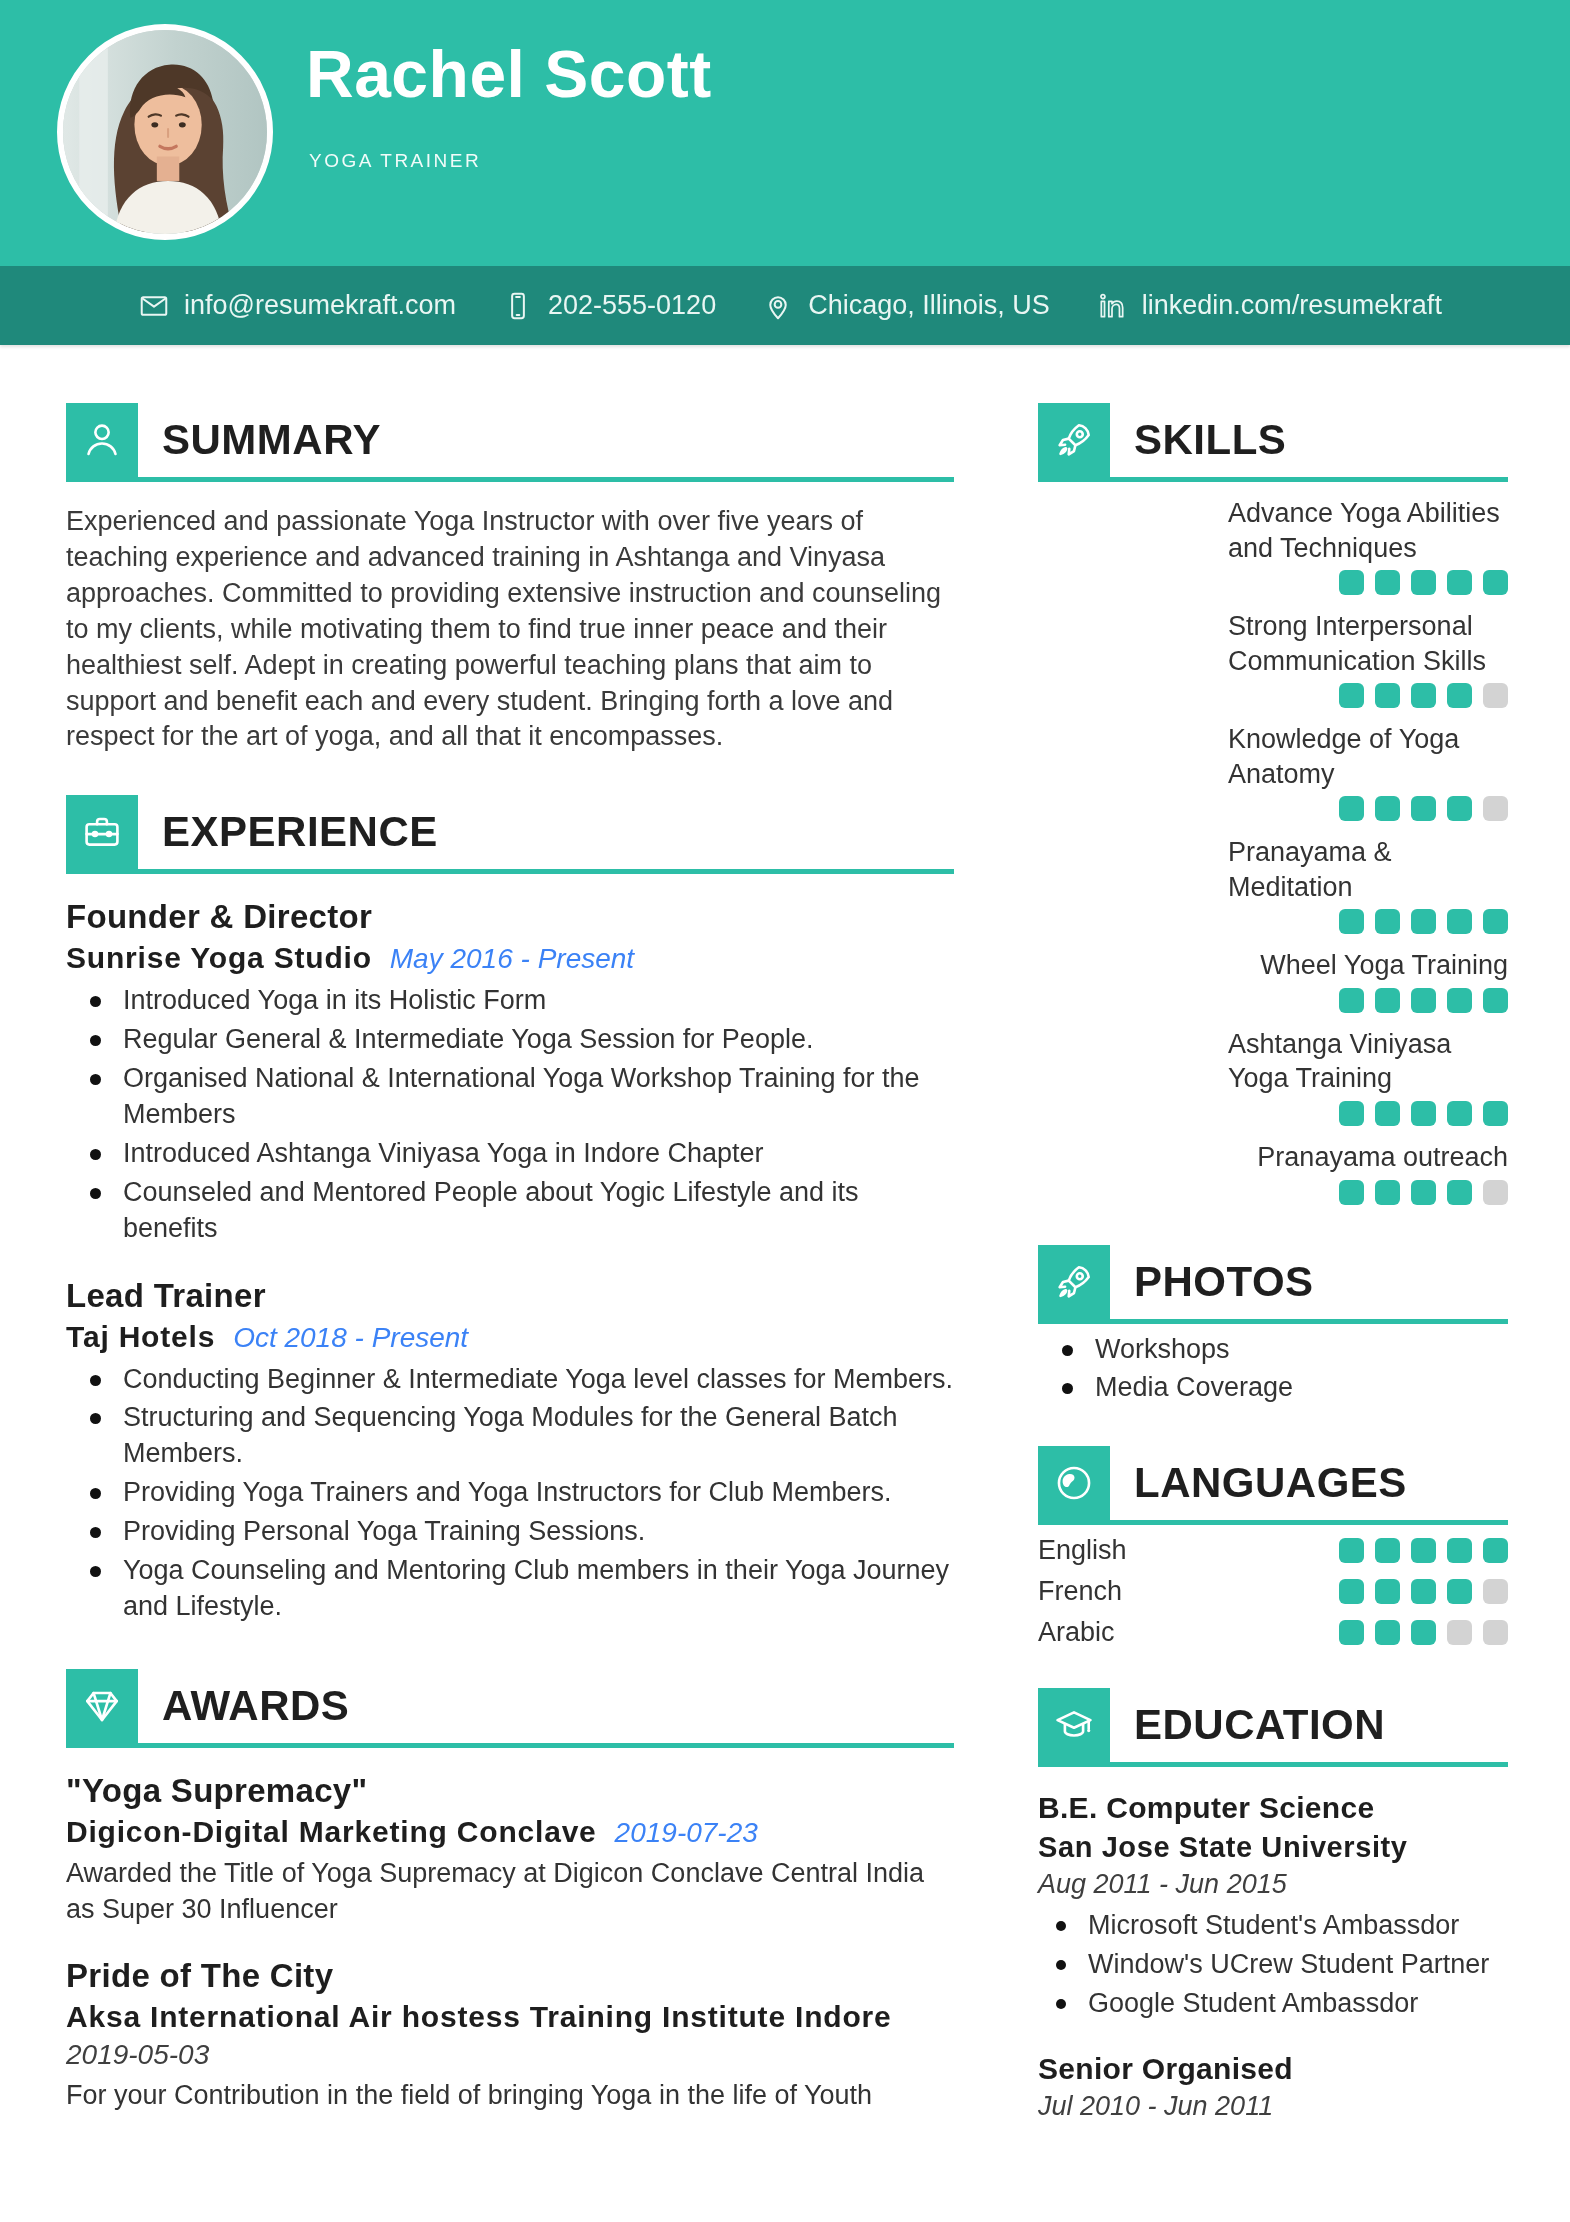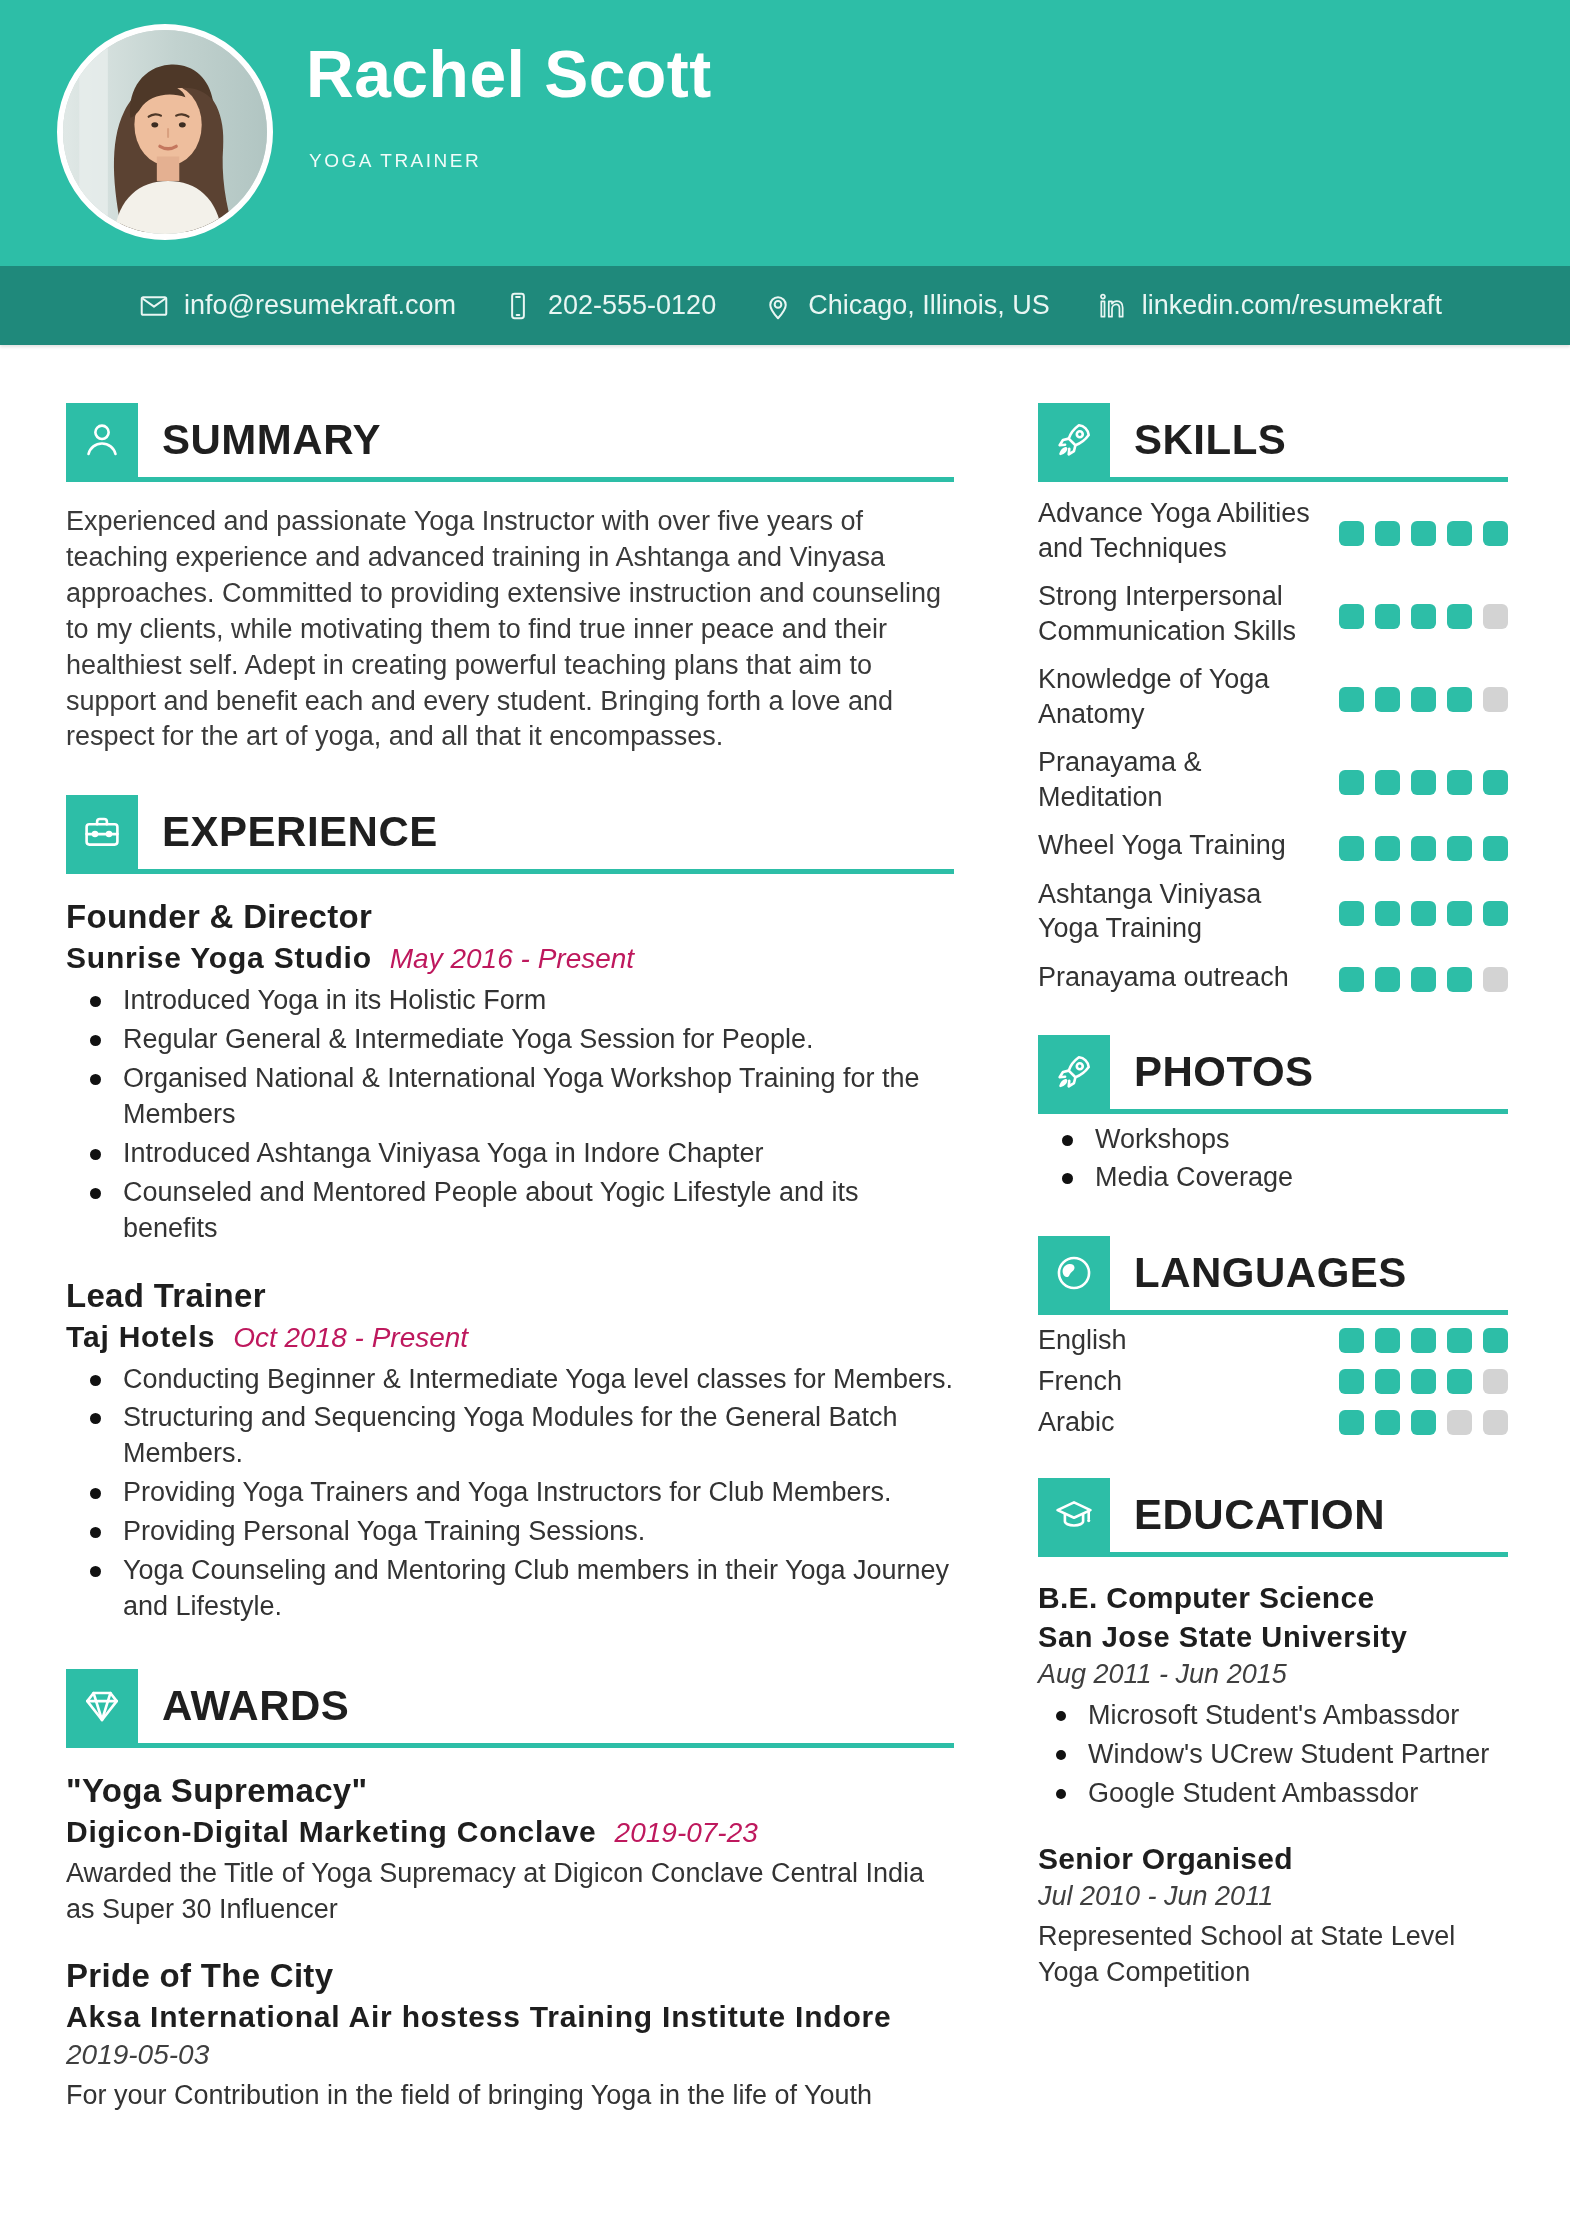--- a/index.html
+++ b/index.html
@@ -69,7 +69,7 @@
 
   
   .skills-list { margin-top:2px; }
-  .skill-row { display:flex; justify-content:space-between; align-items:center; margin-top:14px; }
+  .skill-row { display:flex; justify-content:space-between; align-items:flex-end; margin-top:14px;flex-direction:column; }
   .skill-name { font-size:27px; line-height:1.28; color:#333333; max-width:280px; }
   .squares { display:flex; gap:11px; padding-top:5px; flex:none; }
   .sq { width:25px; height:25px; border-radius:6px; }

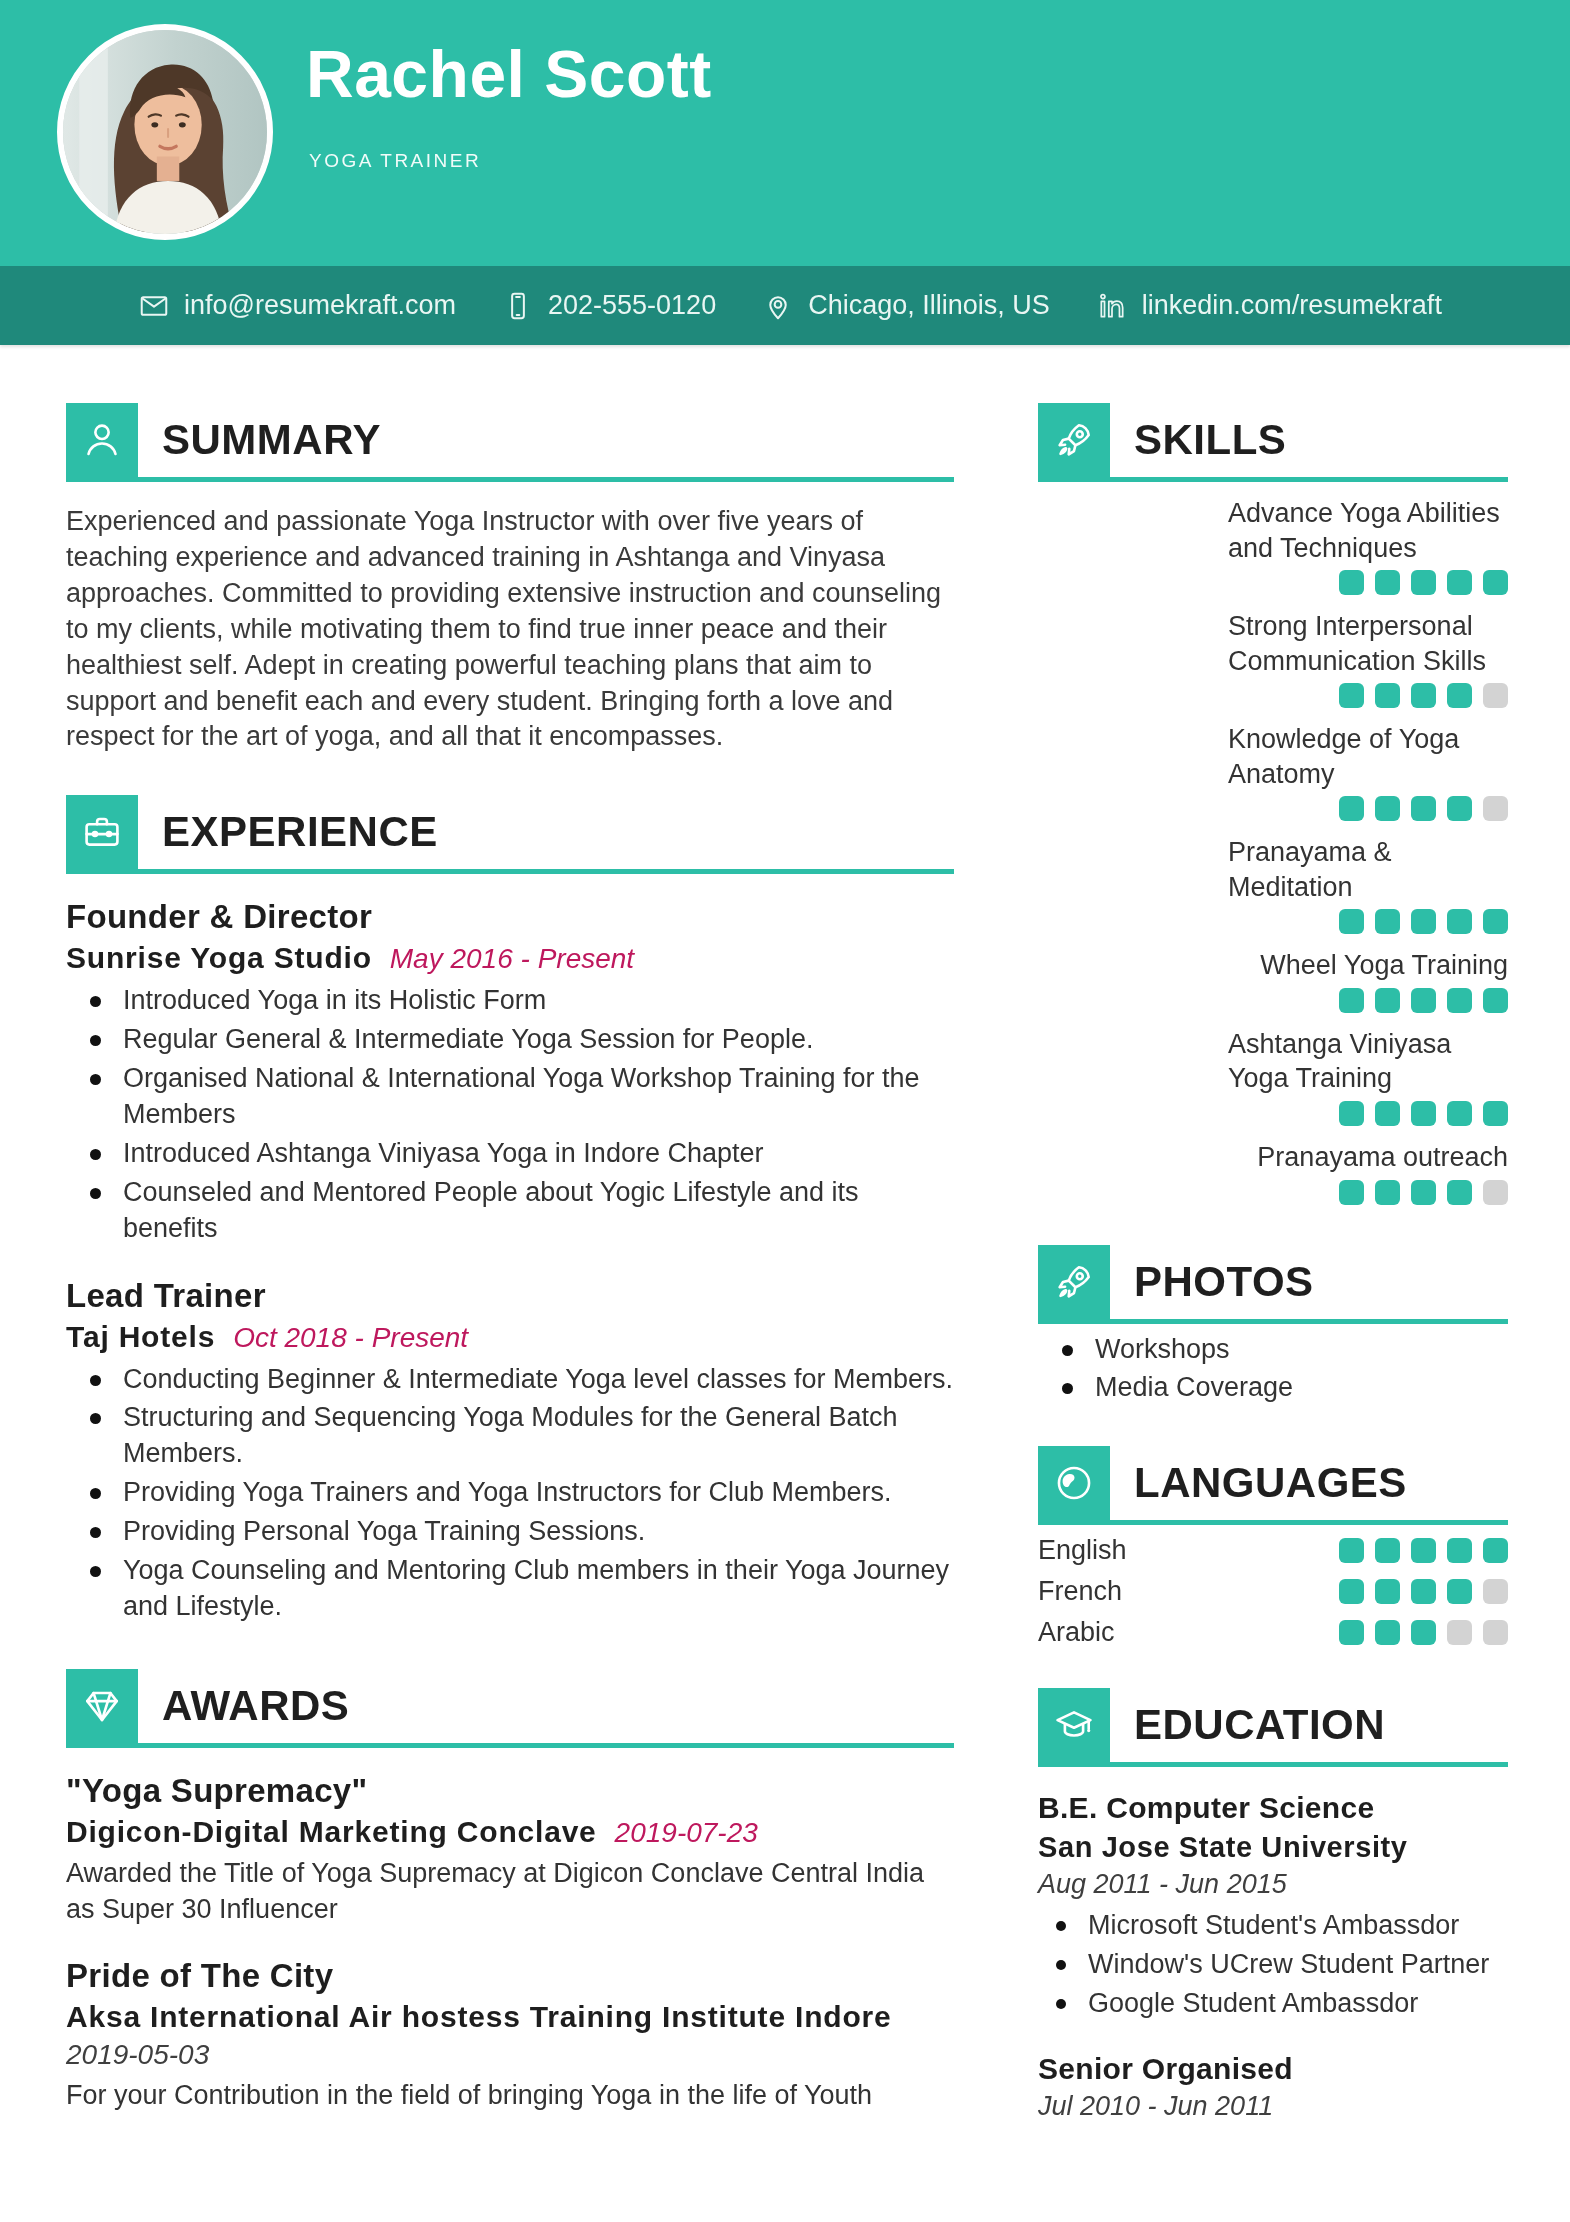--- a/index.html
+++ b/index.html
@@ -53,7 +53,7 @@
   .entry-title { font-size:33px; line-height:1.15; font-weight:700; color:#1e1e1e; letter-spacing:0.3px; }
   .entry-org-line { margin-top:5px; }
   .entry-org { font-size:30px; font-weight:700; color:#1e1e1e; letter-spacing:0.8px; }
-  .entry-date { font-size:28px; font-style:italic; color:#be185d; margin-left:18px; }
+  .entry-date { font-size:28px; font-style:italic; color:#3b82f6; margin-left:18px; }
   .entry-date:empty { display:none; }
   .entry-date-block { margin-top:5px; font-size:28px; font-style:italic; color:#3f3f3f; }
   .entry-date-block:empty { display:none; }

